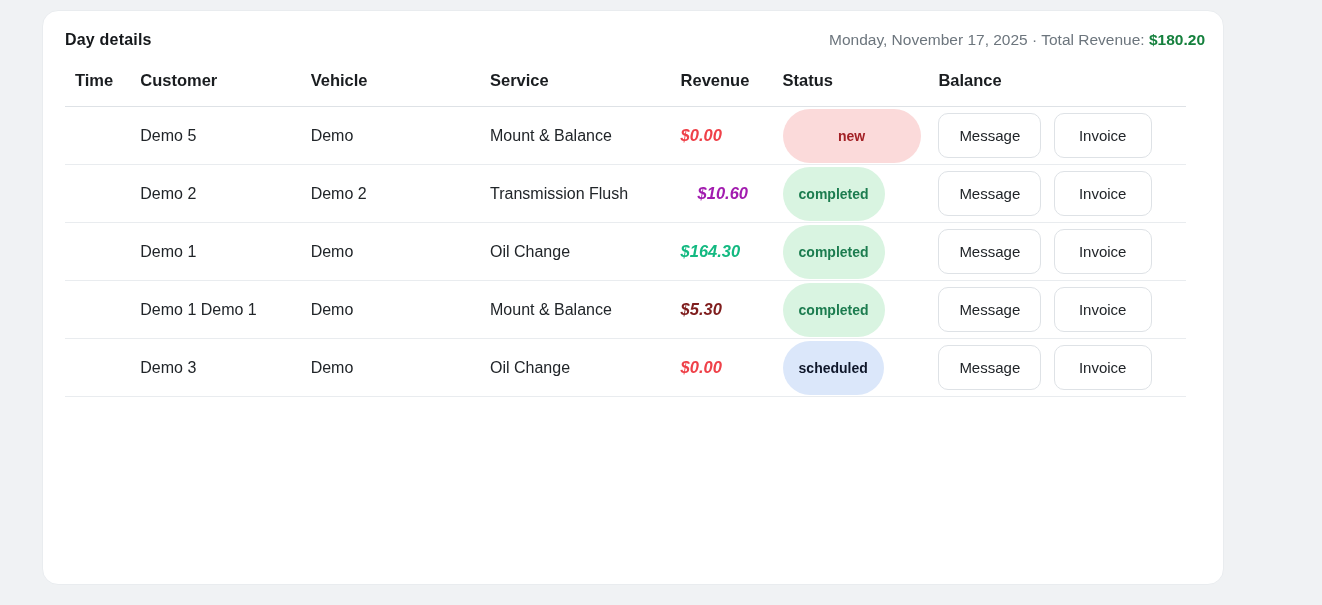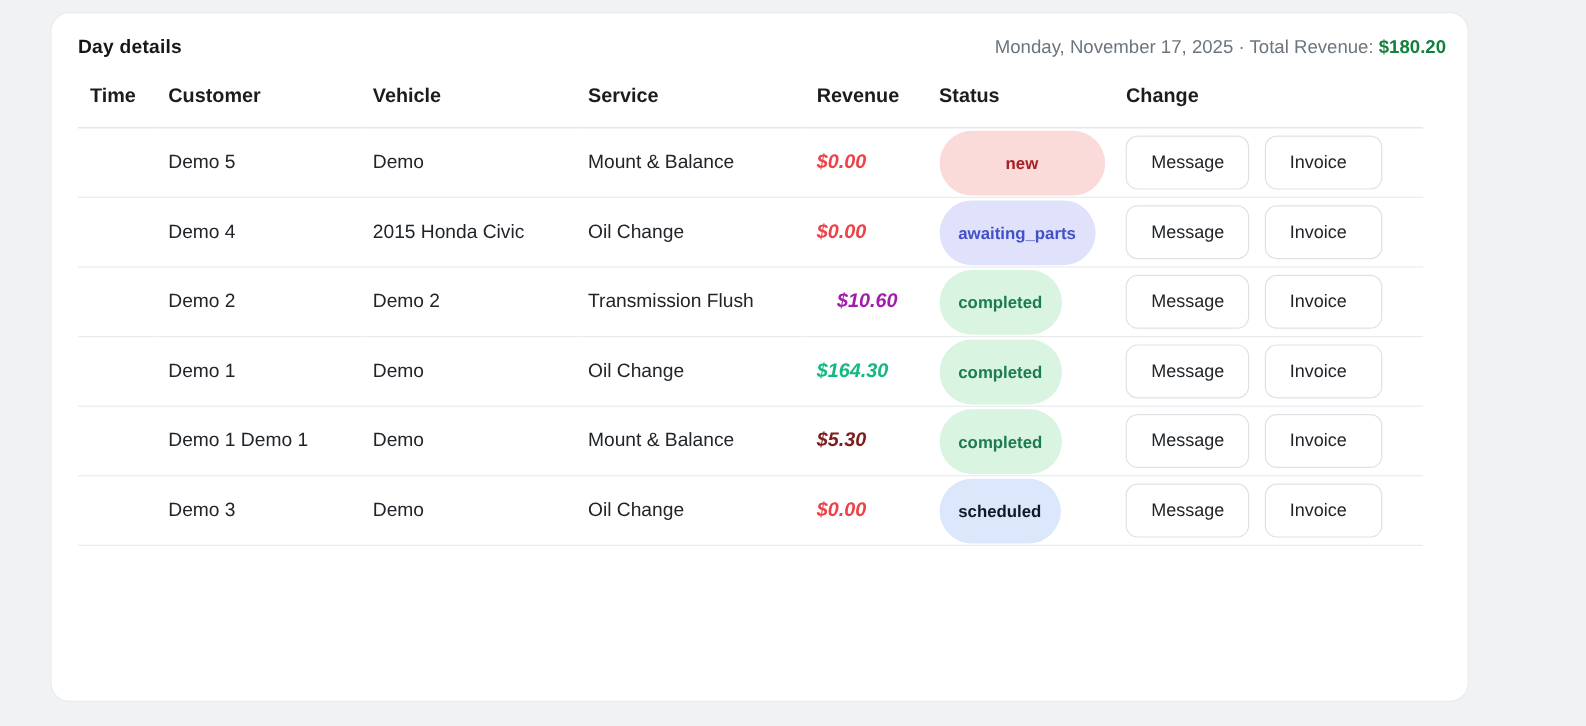--- a/index.html
+++ b/index.html
@@ -123,7 +123,7 @@
         <th>Service</th>
         <th>Revenue</th>
         <th>Status</th>
-        <th>Change</th>
+        <th>Balance</th>
       </tr>
     </thead>
     <tbody>

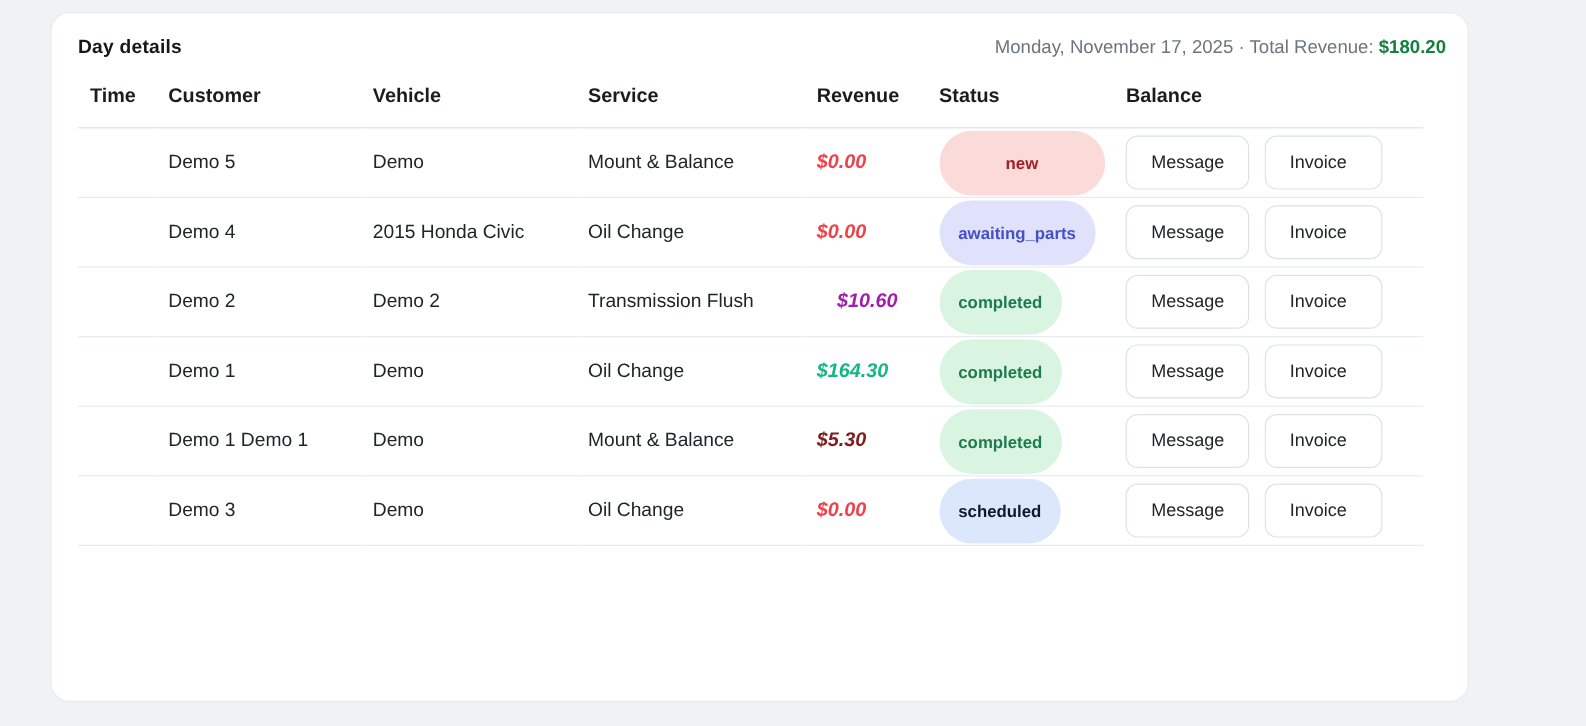--- a/index.html
+++ b/index.html
@@ -85,7 +85,7 @@
     min-width: 98px;
     font-size: 15px;
     color: #212529;
-    text-align: left;
+    text-align: center;
     cursor: pointer;
     font-family: inherit;
   }

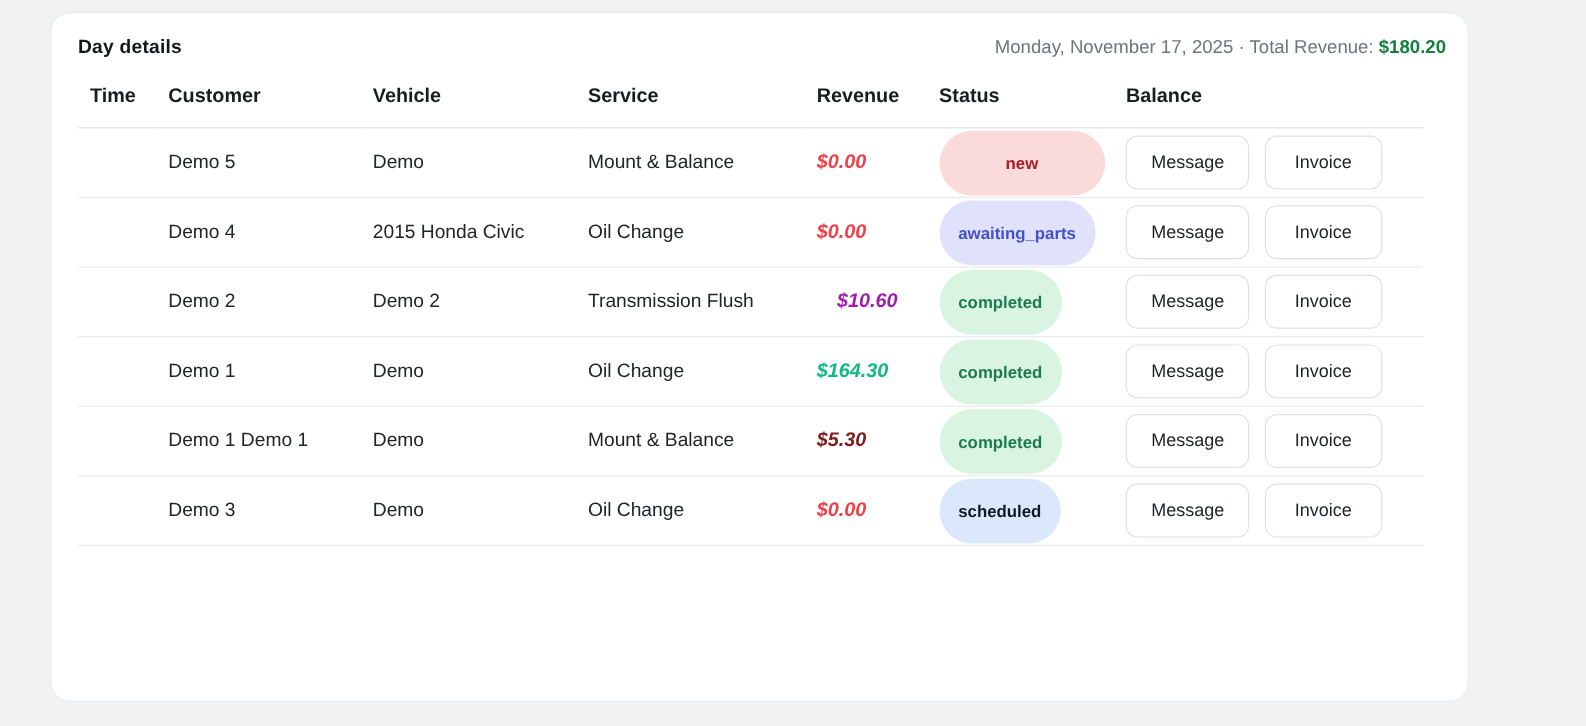--- a/index.html
+++ b/index.html
@@ -140,18 +140,6 @@
     </td>
   </tr>
 
-  <tr>
-    <td></td>
-    <td>Demo 4</td>
-    <td>2015 Honda Civic</td>
-    <td>Oil Change</td>
-    <td><span class="revenue" style="color: rgb(239, 65, 73);">$0.00</span></td>
-    <td><span class="badge" style="background: rgb(223, 226, 250); color: rgb(68, 80, 200); min-width: 118px;">awaiting_parts</span></td>
-    <td>
-      <button class="btn">Message</button>
-      <button class="btn">Invoice</button>
-    </td>
-  </tr>
 
   <tr>
     <td></td>

